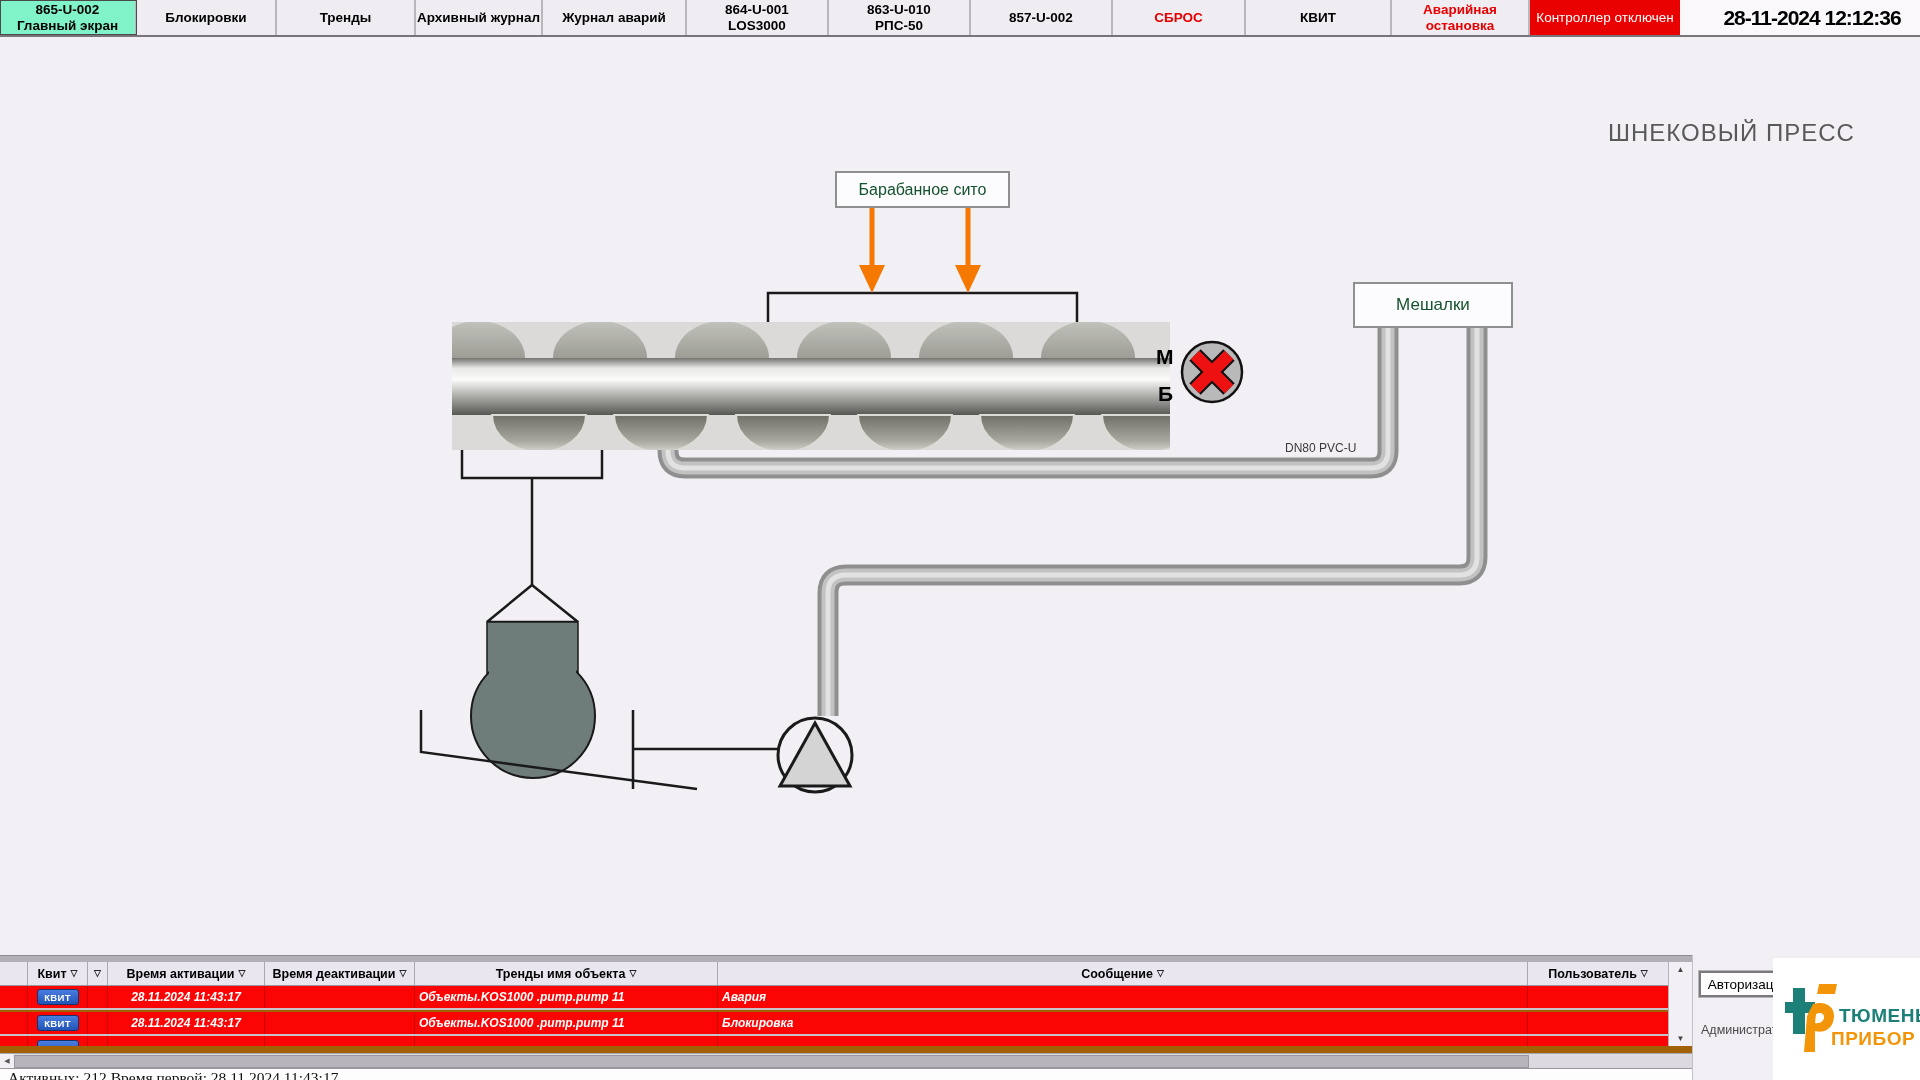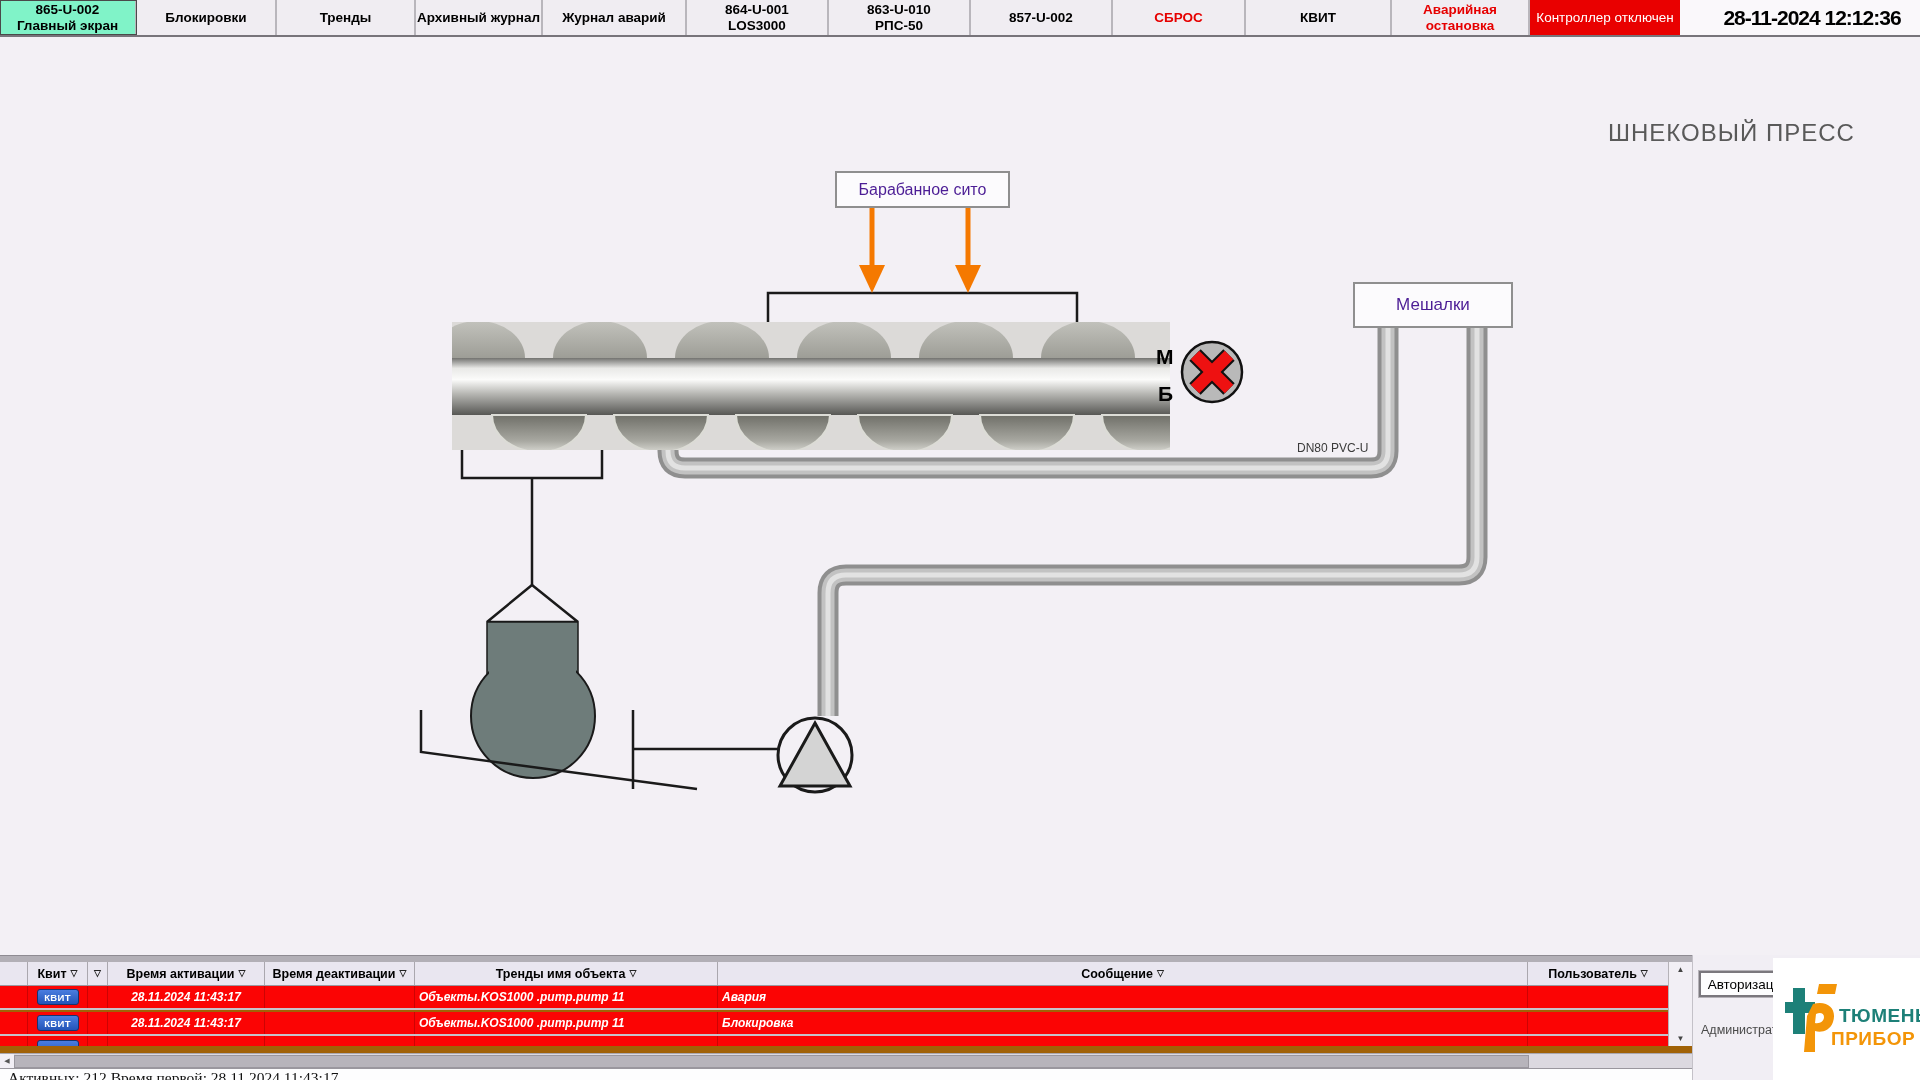--- a/index.html
+++ b/index.html
@@ -25,7 +25,7 @@
   .page-title { position:absolute; left:1608px; top:82px; font-size:24px; color:#595959;
     letter-spacing:1px; }
   .eq-label { position:absolute; background:#fcfbfd; border:2px solid #8f8f8f;
-    display:flex; align-items:center; justify-content:center; font-size:16px; color:#4c1d95; }
+    display:flex; align-items:center; justify-content:center; font-size:16px; color:#14532d; }
   .lbl-drum { left:835px; top:134px; width:175px; height:37px; }
   .lbl-mix  { left:1353px; top:245px; width:160px; height:46px; font-size:17px; }
   .lbl-dn80 { position:absolute; left:1285px; top:404px; font-size:12px; color:#3a3a3a;margin-left:12px; }

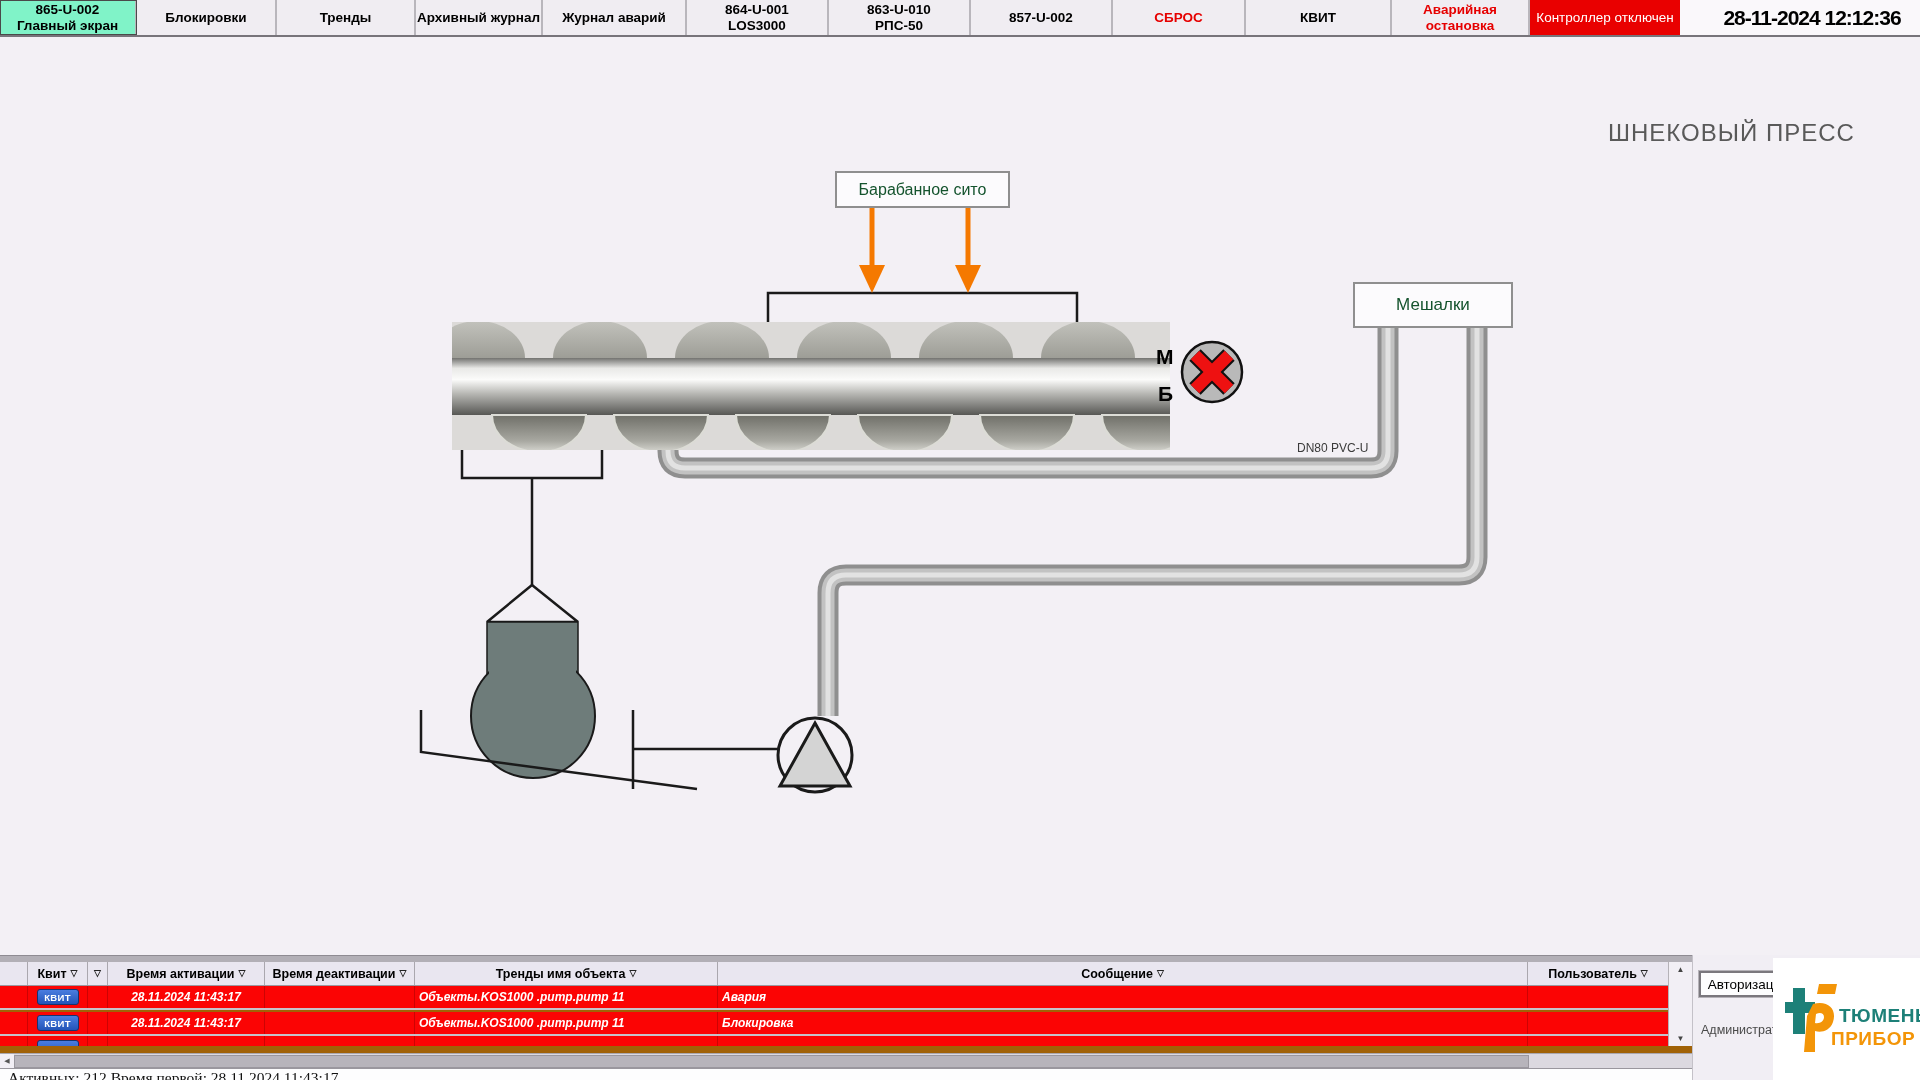--- a/index.html
+++ b/index.html
@@ -28,7 +28,7 @@
     display:flex; align-items:center; justify-content:center; font-size:16px; color:#14532d; }
   .lbl-drum { left:835px; top:134px; width:175px; height:37px; }
   .lbl-mix  { left:1353px; top:245px; width:160px; height:46px; font-size:17px; }
-  .lbl-dn80 { position:absolute; left:1285px; top:404px; font-size:12px; color:#3a3a3a;margin-left:12px; }
+  .lbl-dn80 { position:absolute; left:1285px; top:404px; font-size:12px; color:#3a3a3a; }
   .lbl-m { position:absolute; left:1156px; top:308px; font-size:21px; font-weight:bold; }
   .lbl-b { position:absolute; left:1158px; top:345px; font-size:21px; font-weight:bold; }
 

